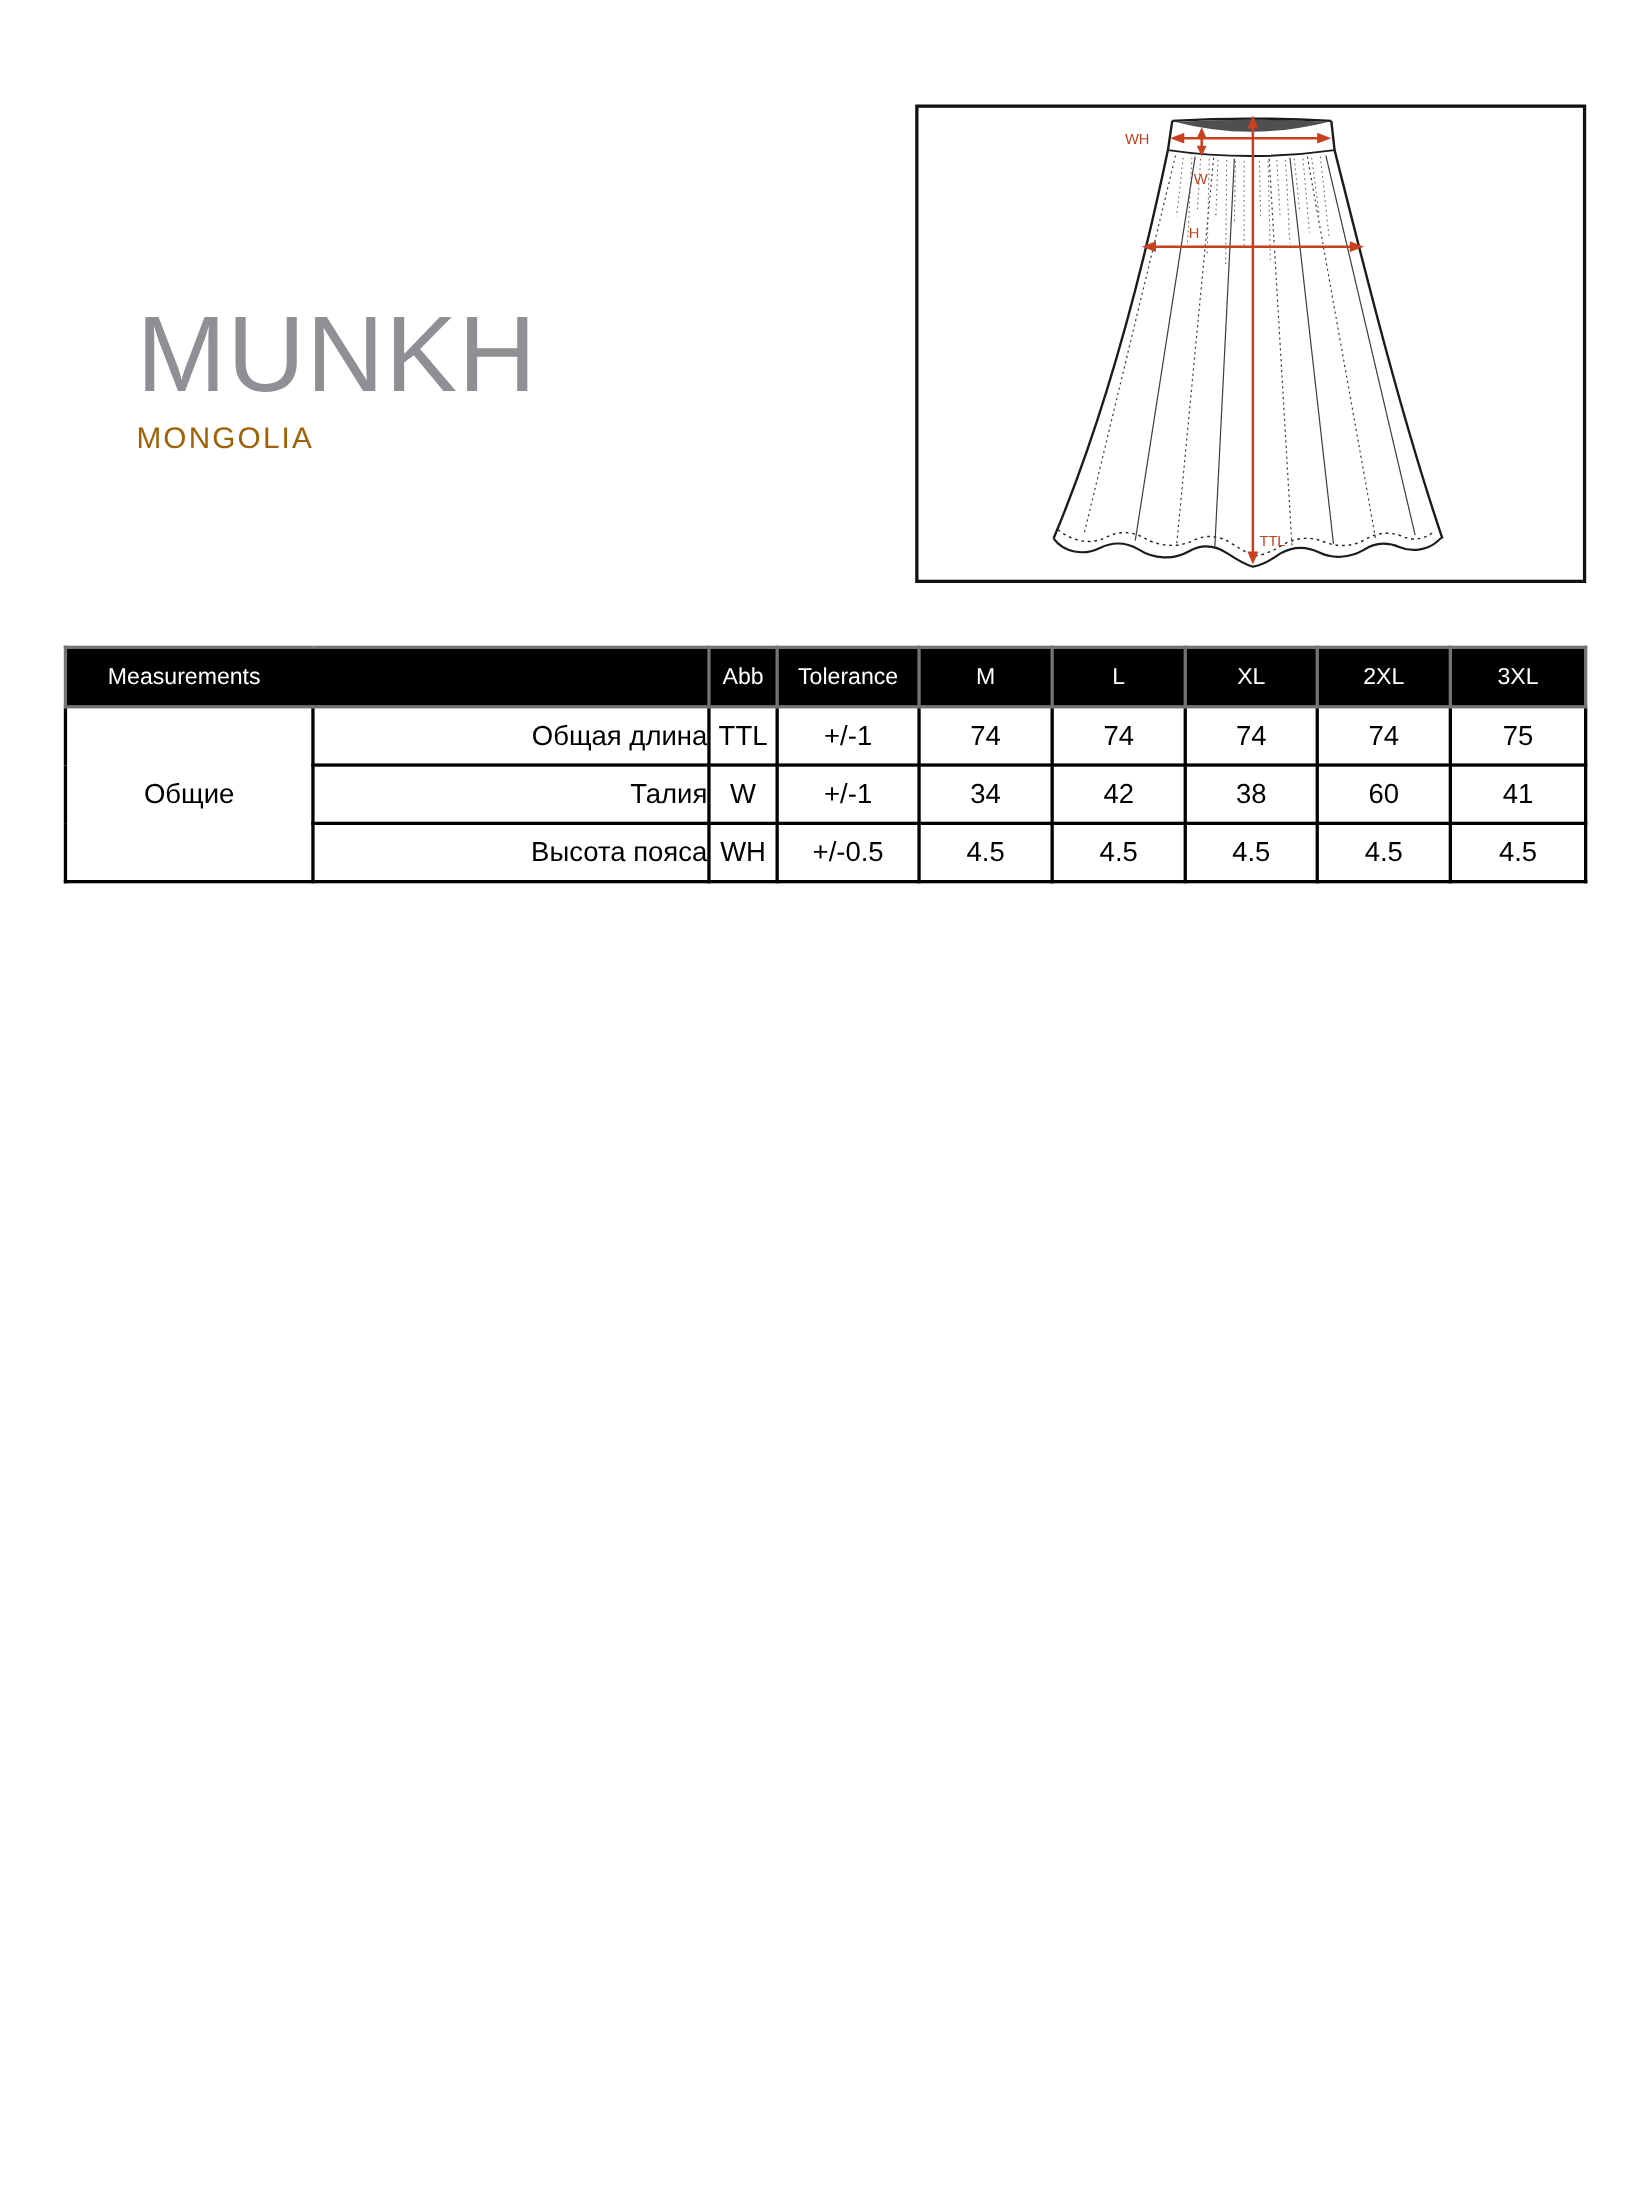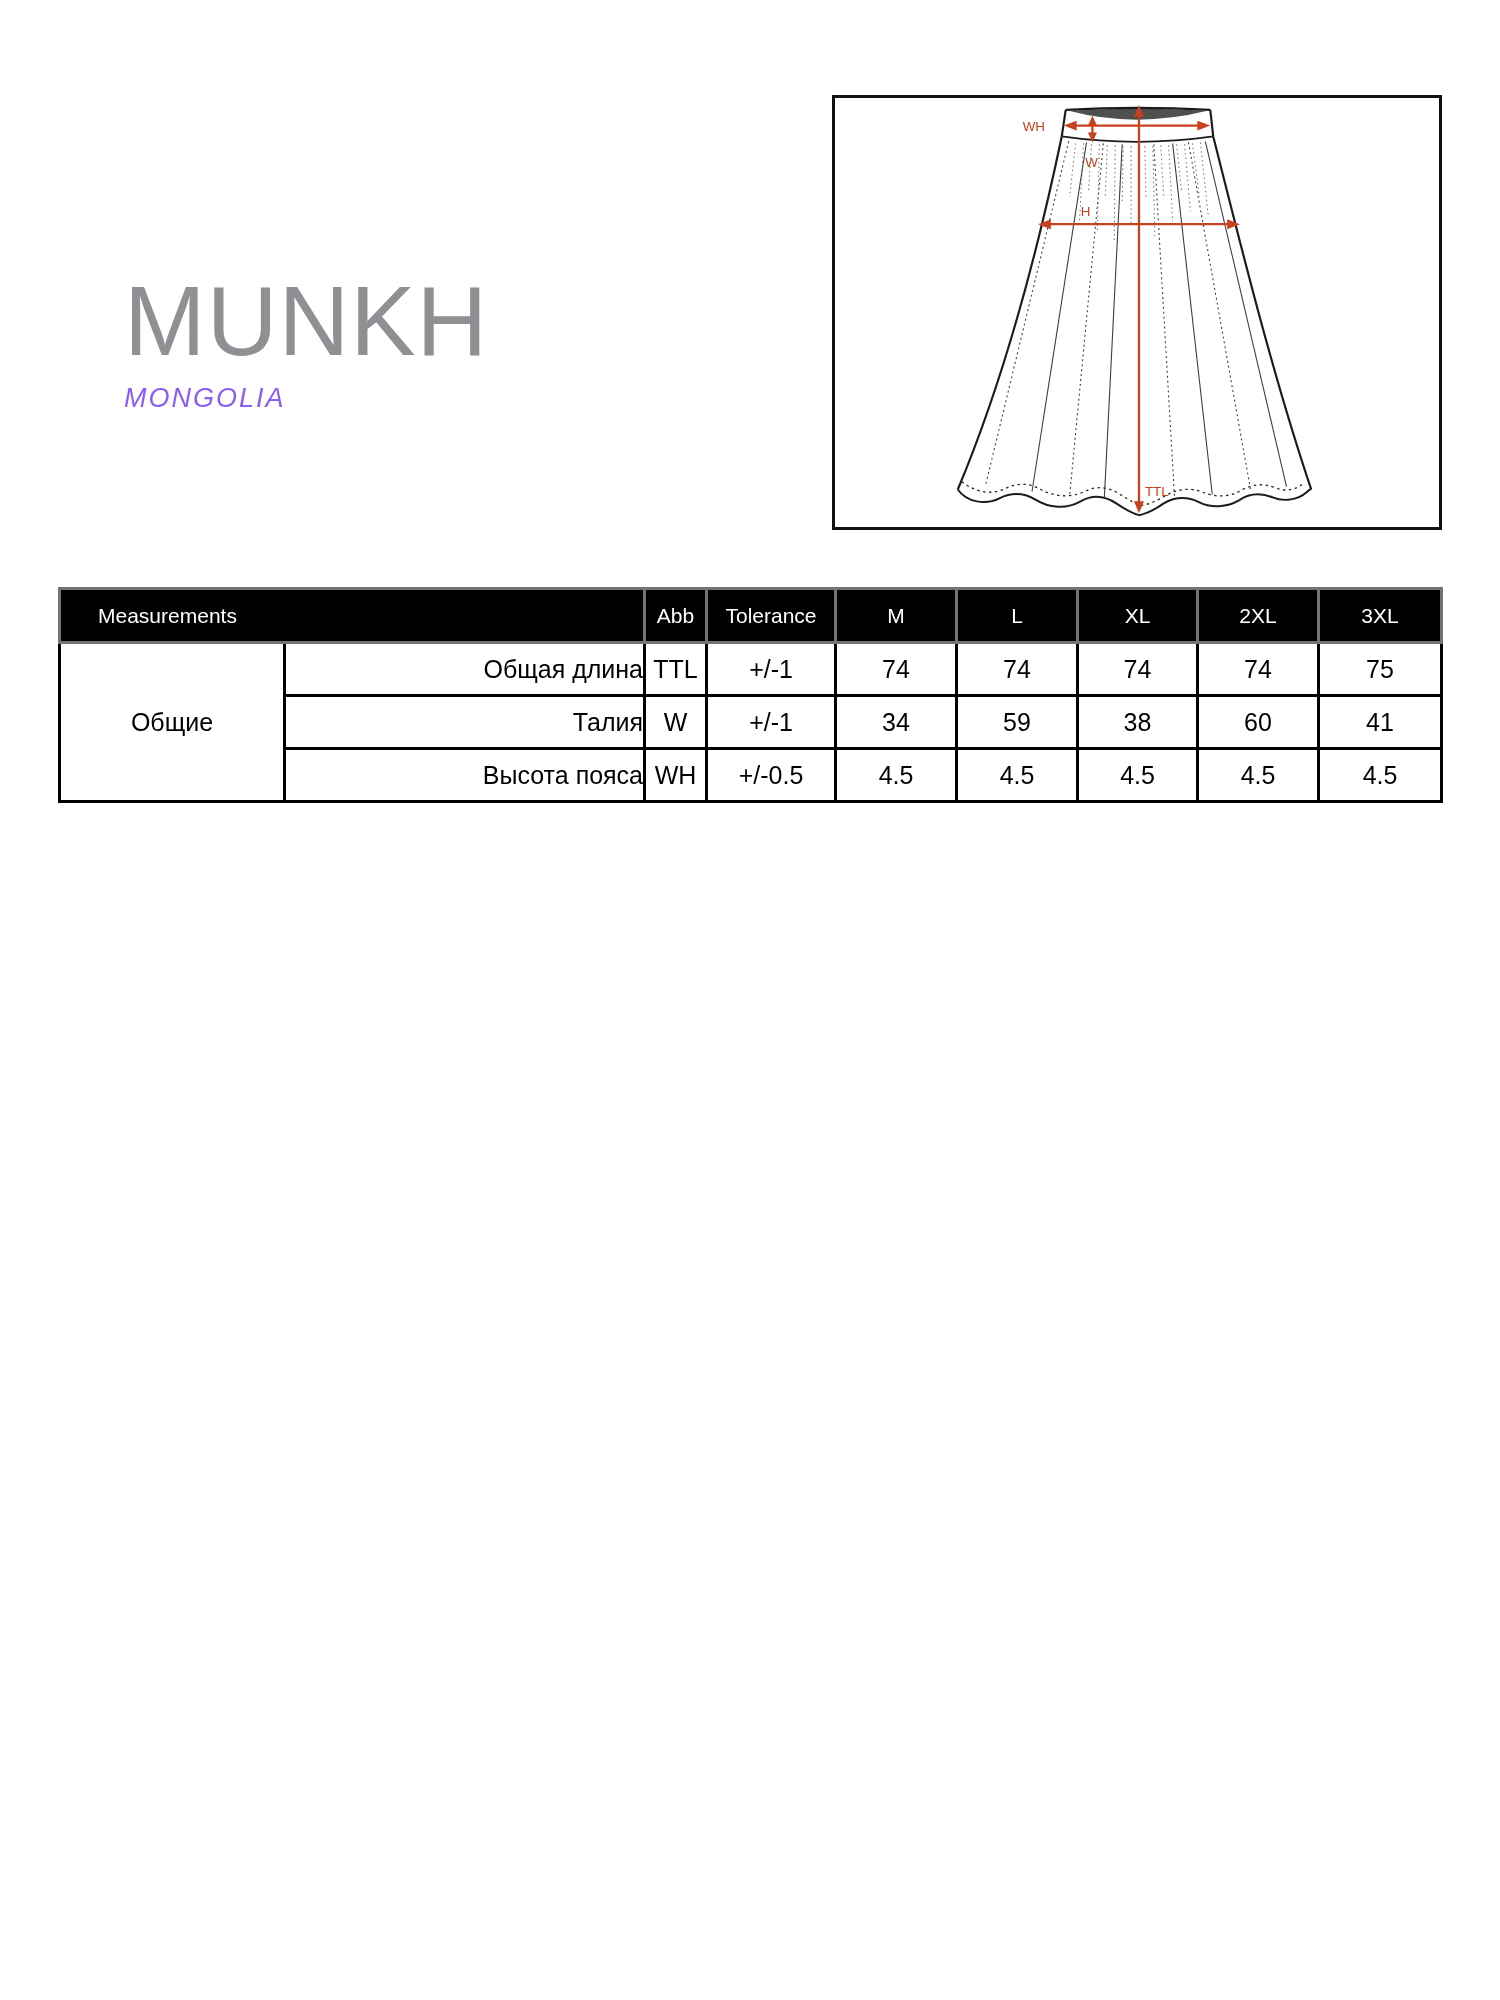--- a/index.html
+++ b/index.html
@@ -9,7 +9,7 @@
   
   .logo{position:absolute;left:124px;top:272px;width:400px;text-align:left;}
   .logo-name{font-size:98px;line-height:98px;font-weight:300;letter-spacing:1px;color:#8e9093;}
-  .logo-sub{margin-top:15px;font-size:27px;line-height:27px;font-weight:400;letter-spacing:2px;color:#8b5cf6;font-style:italic;}
+  .logo-sub{margin-top:15px;font-size:27px;line-height:27px;font-weight:400;letter-spacing:2px;color:#a16207;}
 
   
   .diagram-frame{position:absolute;left:832px;top:95px;width:610px;height:435px;

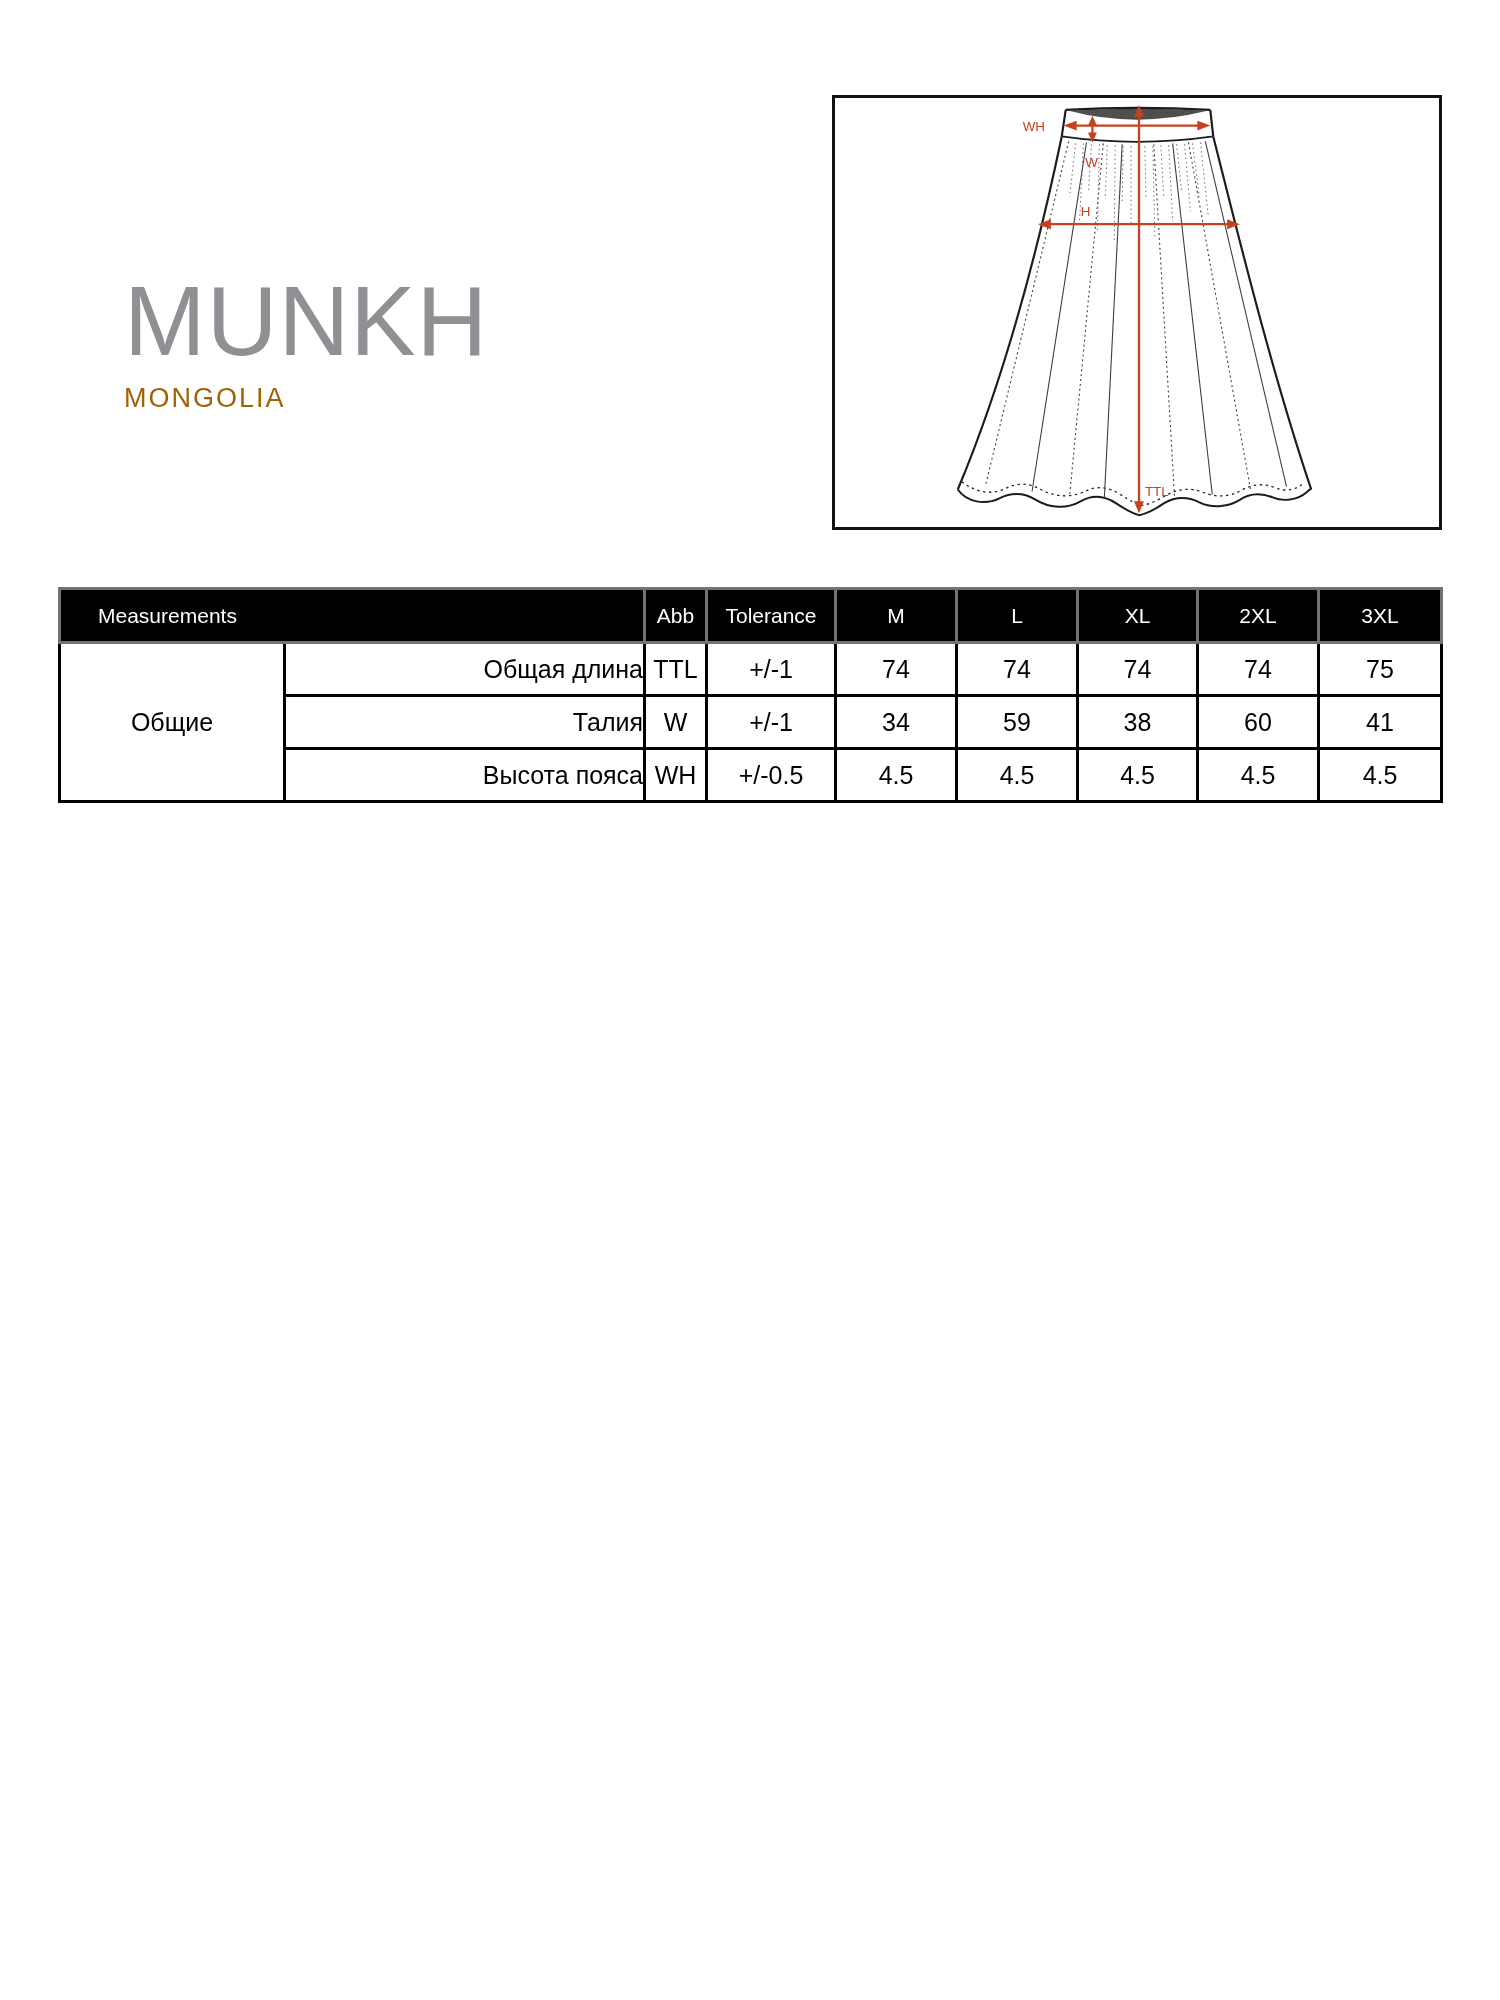--- a/index.html
+++ b/index.html
@@ -165,7 +165,7 @@
         <td>W</td>
         <td>+/-1</td>
         <td>34</td>
-        <td>59</td>
+        <td>42</td>
         <td>38</td>
         <td>60</td>
         <td>41</td>

